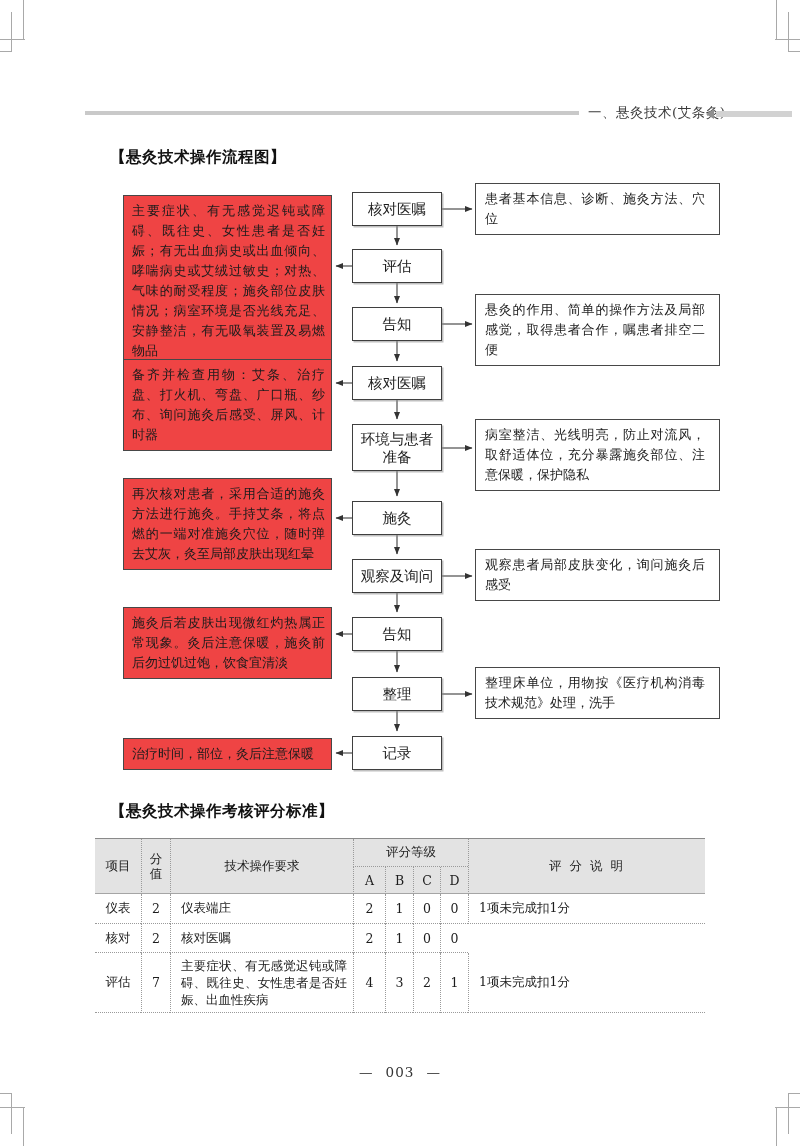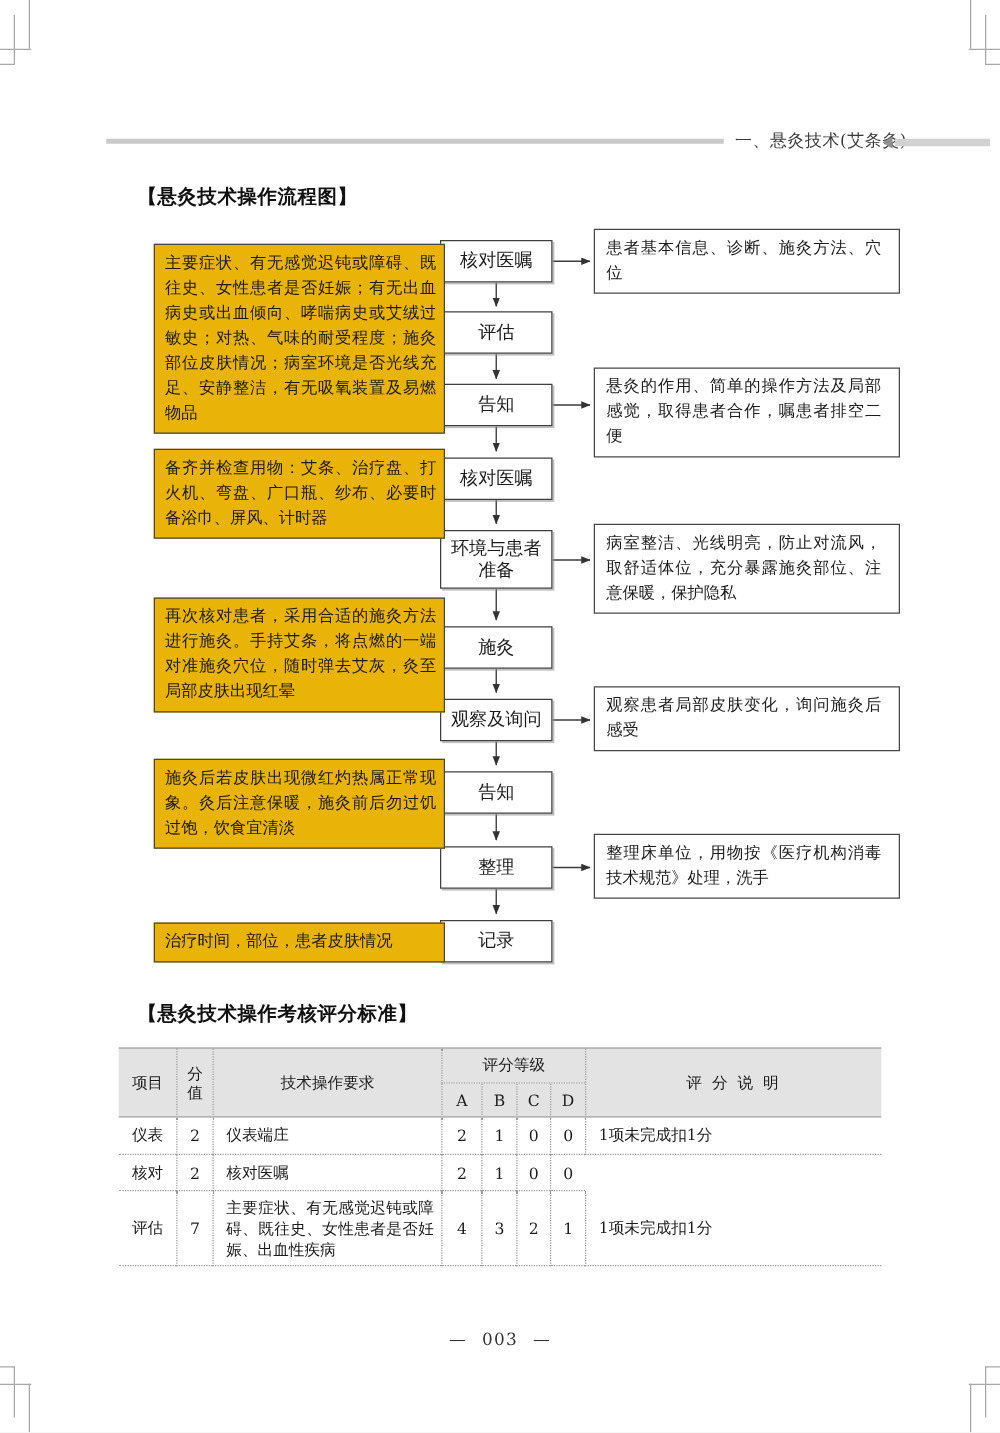--- a/index.html
+++ b/index.html
@@ -25,7 +25,7 @@
     border:1.5px solid #3f3f3f;box-shadow:1.5px 1.5px 0 rgba(140,140,140,.55);
     display:flex;align-items:center;justify-content:center;text-align:center;
     font-size:14.5px;line-height:18px;padding:2px 3px;}
-  .lbox{position:absolute;left:123px;width:233px;box-sizing:border-box;background:#eab308;
+  .lbox{position:absolute;left:123px;width:209px;box-sizing:border-box;background:#ef4444;
     border:1.5px solid #474747;font-size:13px;line-height:20px;padding:5px 6px 5px 8px;
     text-align:justify;}
   .rbox{position:absolute;left:475px;width:245px;box-sizing:border-box;background:#fff;

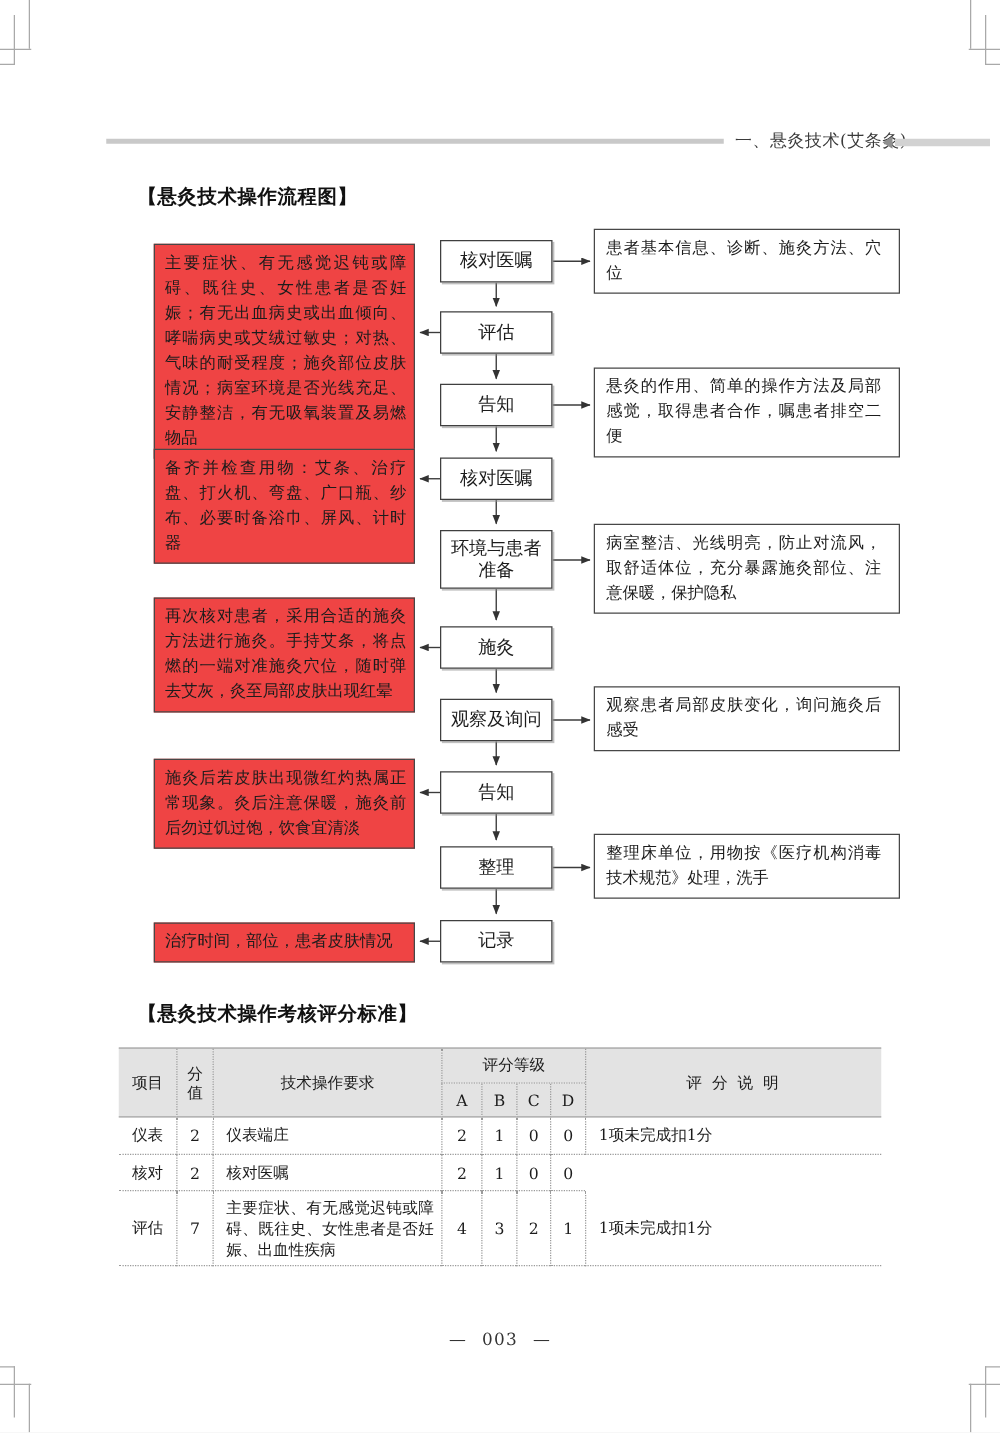--- a/index.html
+++ b/index.html
@@ -119,7 +119,7 @@
   <div class="cbox" style="top:736px;height:34px">记录</div>
 
   <div class="lbox" style="top:195px">主要症状、有无感觉迟钝或障碍、既往史、女性患者是否妊娠；有无出血病史或出血倾向、哮喘病史或艾绒过敏史；对热、气味的耐受程度；施灸部位皮肤情况；病室环境是否光线充足、安静整洁，有无吸氧装置及易燃物品</div>
-  <div class="lbox" style="top:359px">备齐并检查用物：艾条、治疗盘、打火机、弯盘、广口瓶、纱布、必要时备浴巾、屏风、计时器</div>
+  <div class="lbox" style="top:359px">备齐并检查用物：艾条、治疗盘、打火机、弯盘、广口瓶、纱布、询问施灸后感受、屏风、计时器</div>
   <div class="lbox" style="top:478px">再次核对患者，采用合适的施灸方法进行施灸。手持艾条，将点燃的一端对准施灸穴位，随时弹去艾灰，灸至局部皮肤出现红晕</div>
   <div class="lbox" style="top:607px">施灸后若皮肤出现微红灼热属正常现象。灸后注意保暖，施灸前后勿过饥过饱，饮食宜清淡</div>
   <div class="lbox" style="top:738px;min-height:31px">治疗时间，部位，患者皮肤情况</div>

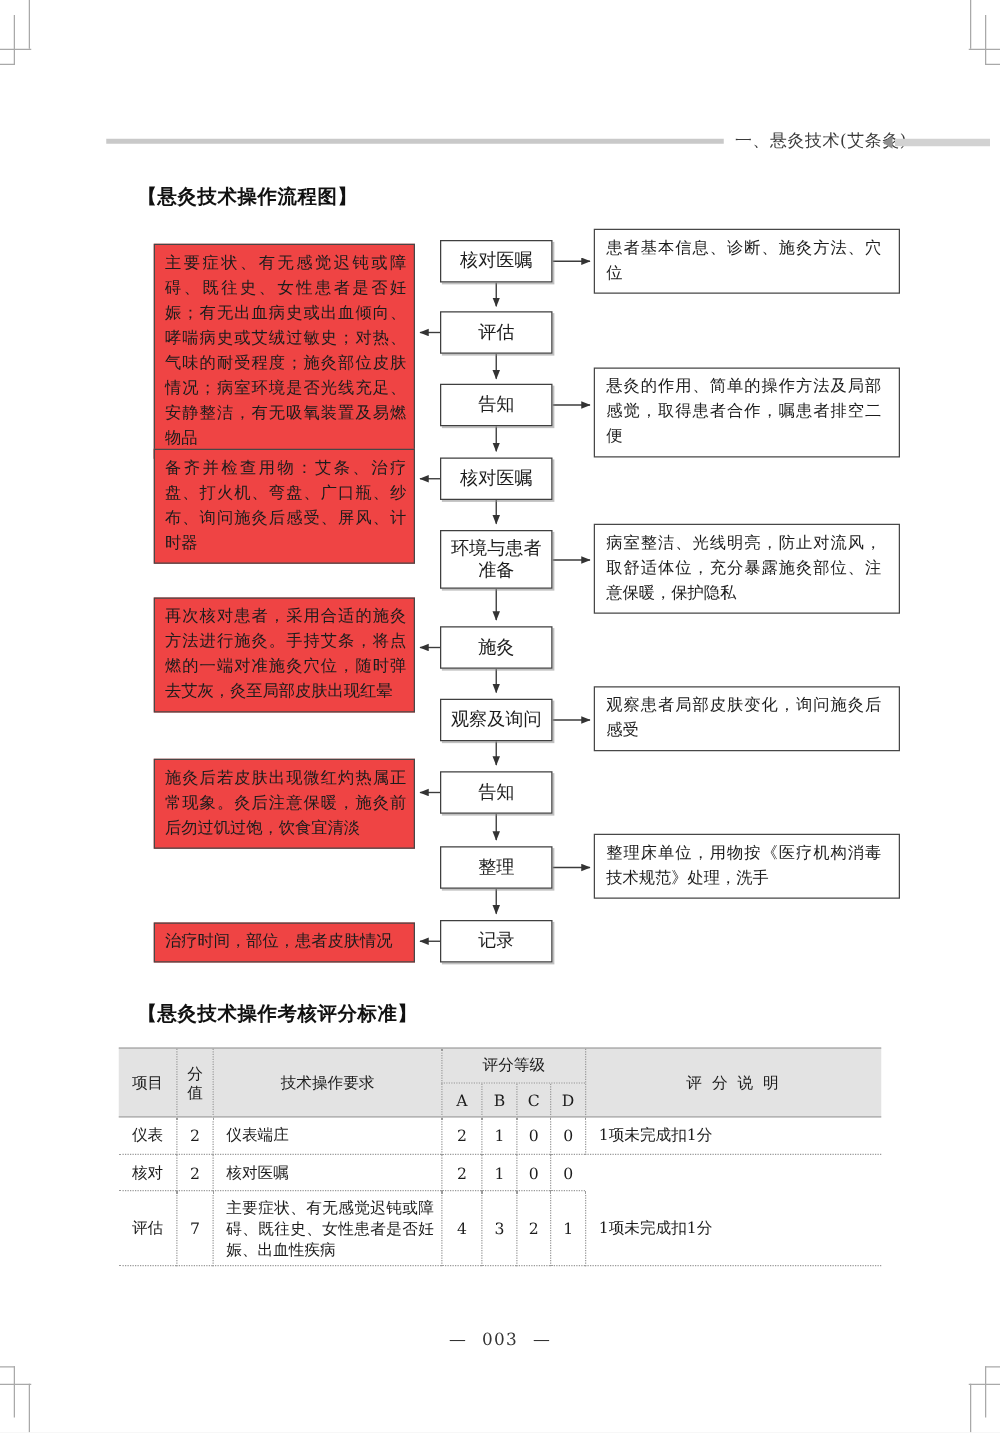--- a/index.html
+++ b/index.html
@@ -122,7 +122,7 @@
   <div class="lbox" style="top:359px">备齐并检查用物：艾条、治疗盘、打火机、弯盘、广口瓶、纱布、询问施灸后感受、屏风、计时器</div>
   <div class="lbox" style="top:478px">再次核对患者，采用合适的施灸方法进行施灸。手持艾条，将点燃的一端对准施灸穴位，随时弹去艾灰，灸至局部皮肤出现红晕</div>
   <div class="lbox" style="top:607px">施灸后若皮肤出现微红灼热属正常现象。灸后注意保暖，施灸前后勿过饥过饱，饮食宜清淡</div>
-  <div class="lbox" style="top:738px;min-height:31px">治疗时间，部位，患者皮肤情况</div>
+  <div class="lbox" style="top:738px;min-height:31px">治疗时间，部位，灸后注意保暖</div>
 
   <div class="rbox" style="top:183px">患者基本信息、诊断、施灸方法、穴位</div>
   <div class="rbox" style="top:294px">悬灸的作用、简单的操作方法及局部感觉，取得患者合作，嘱患者排空二便</div>

